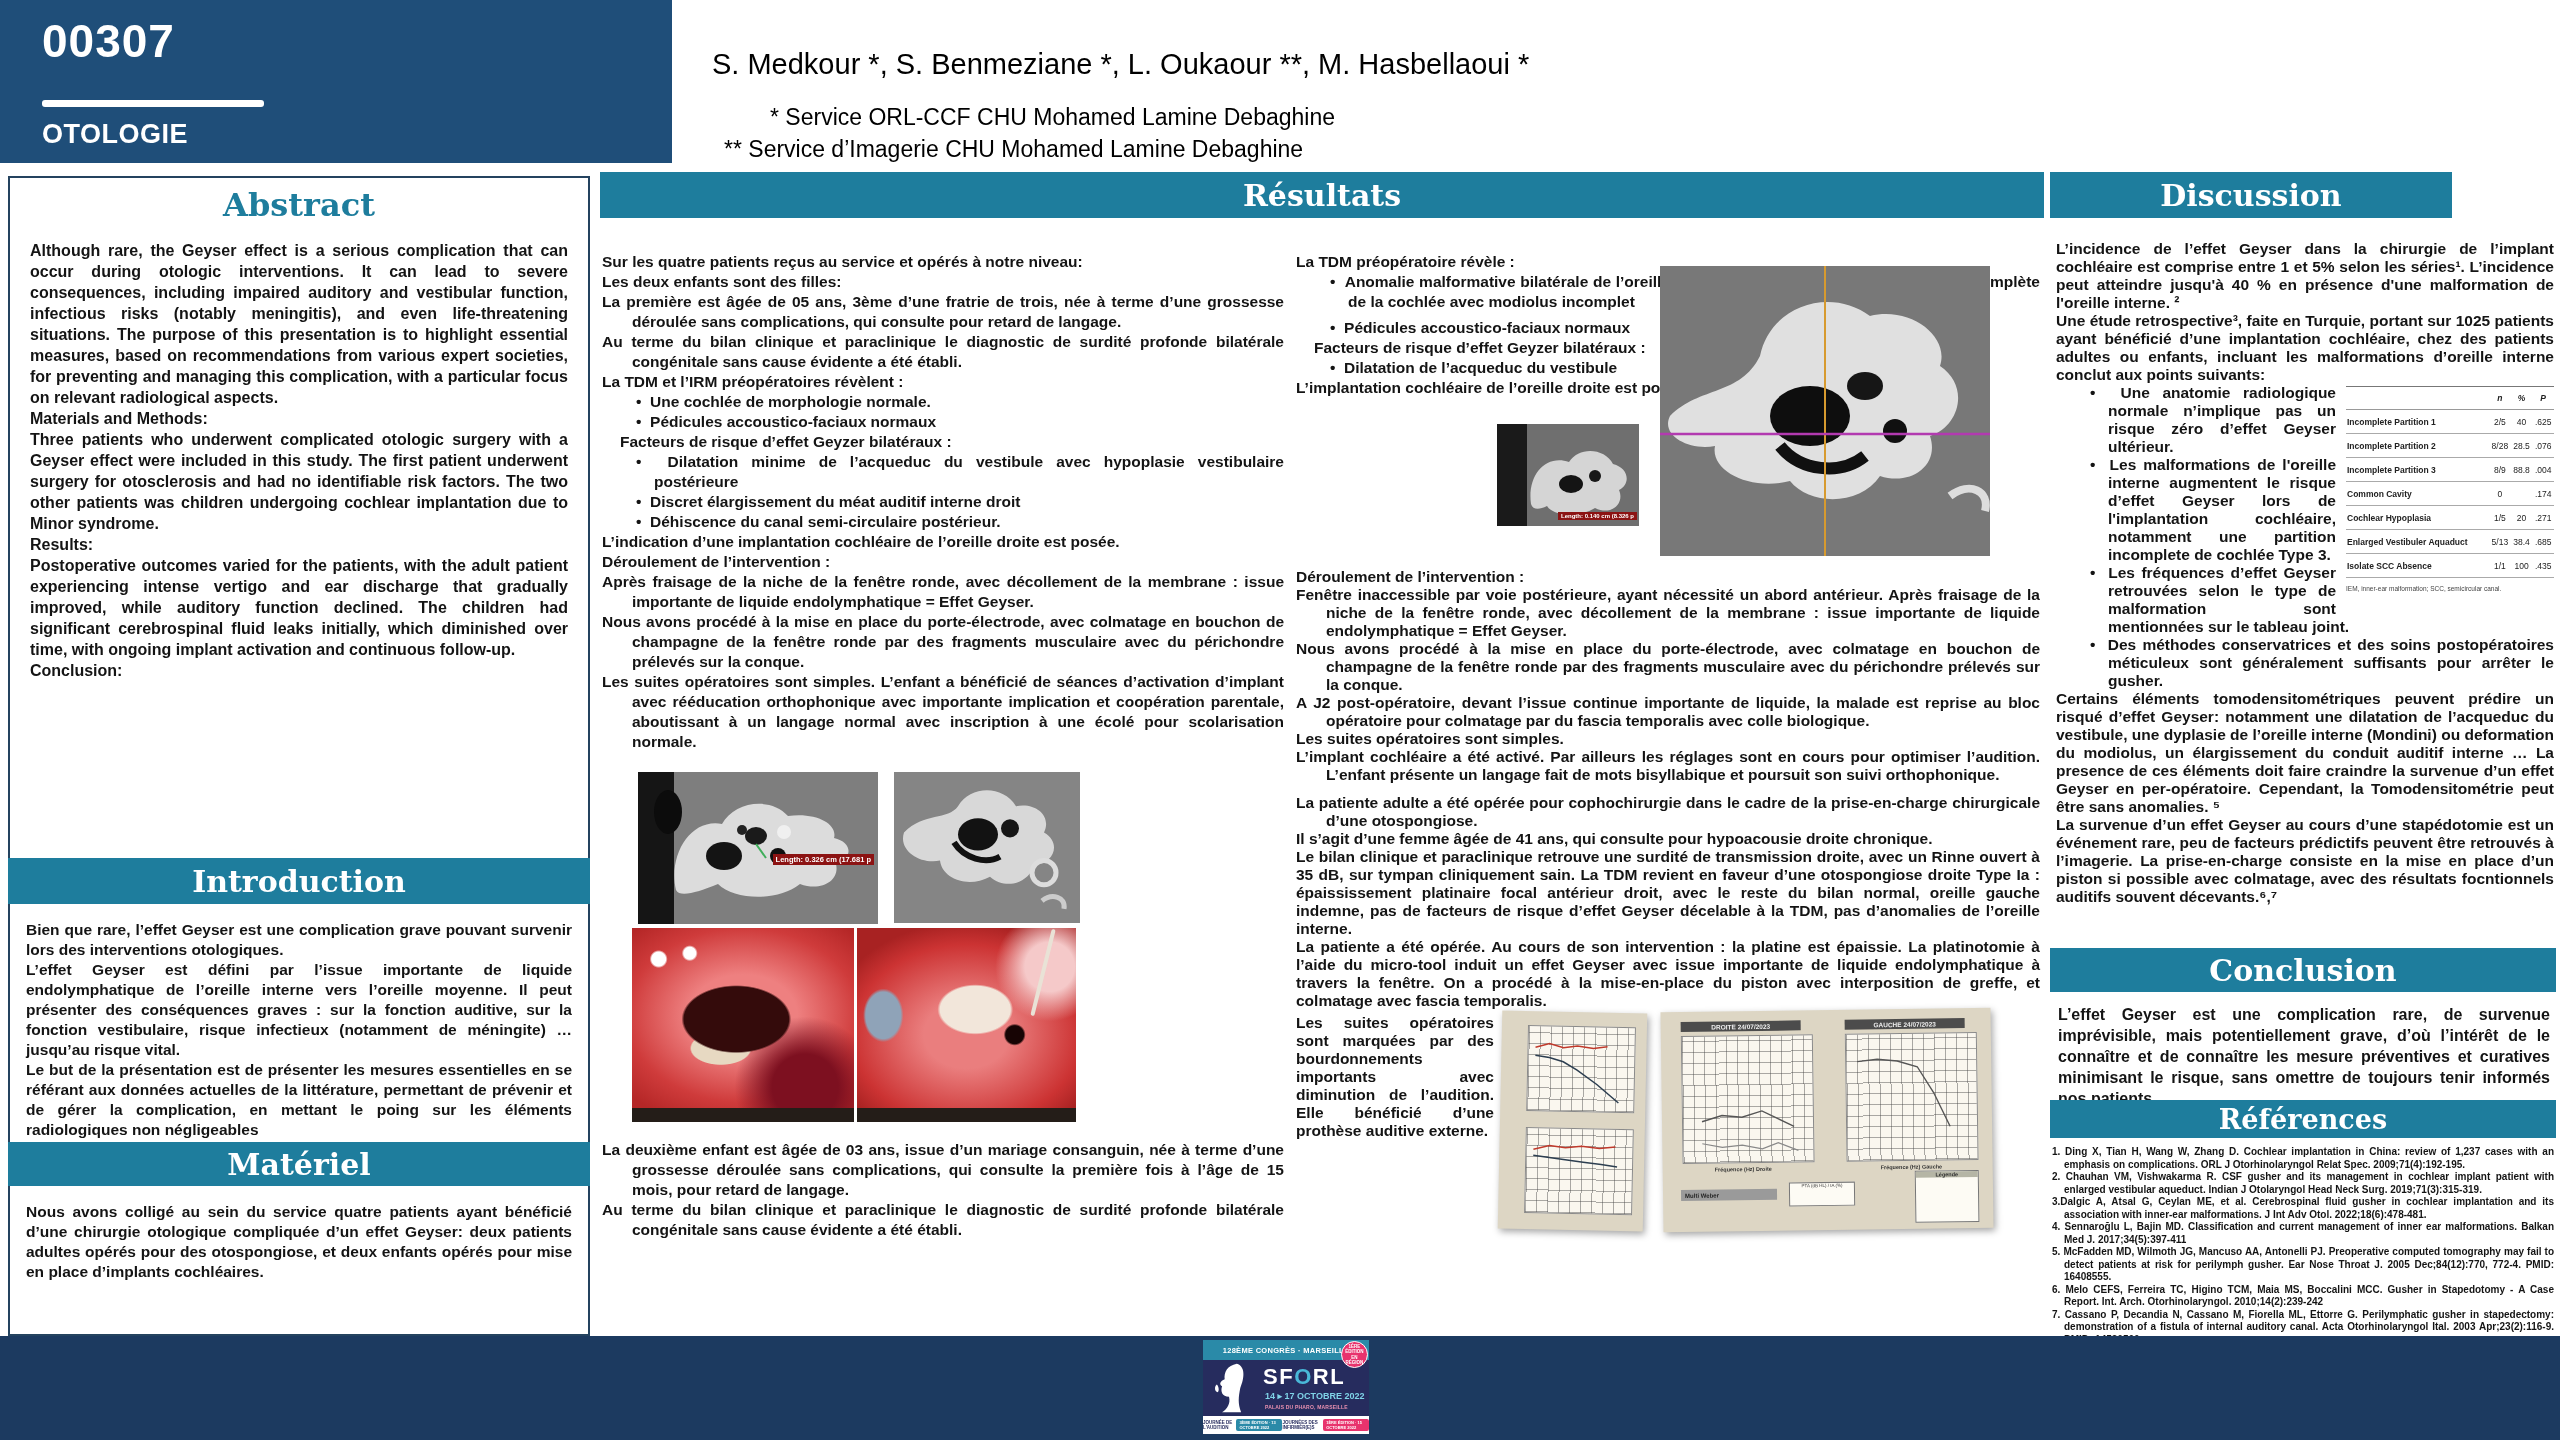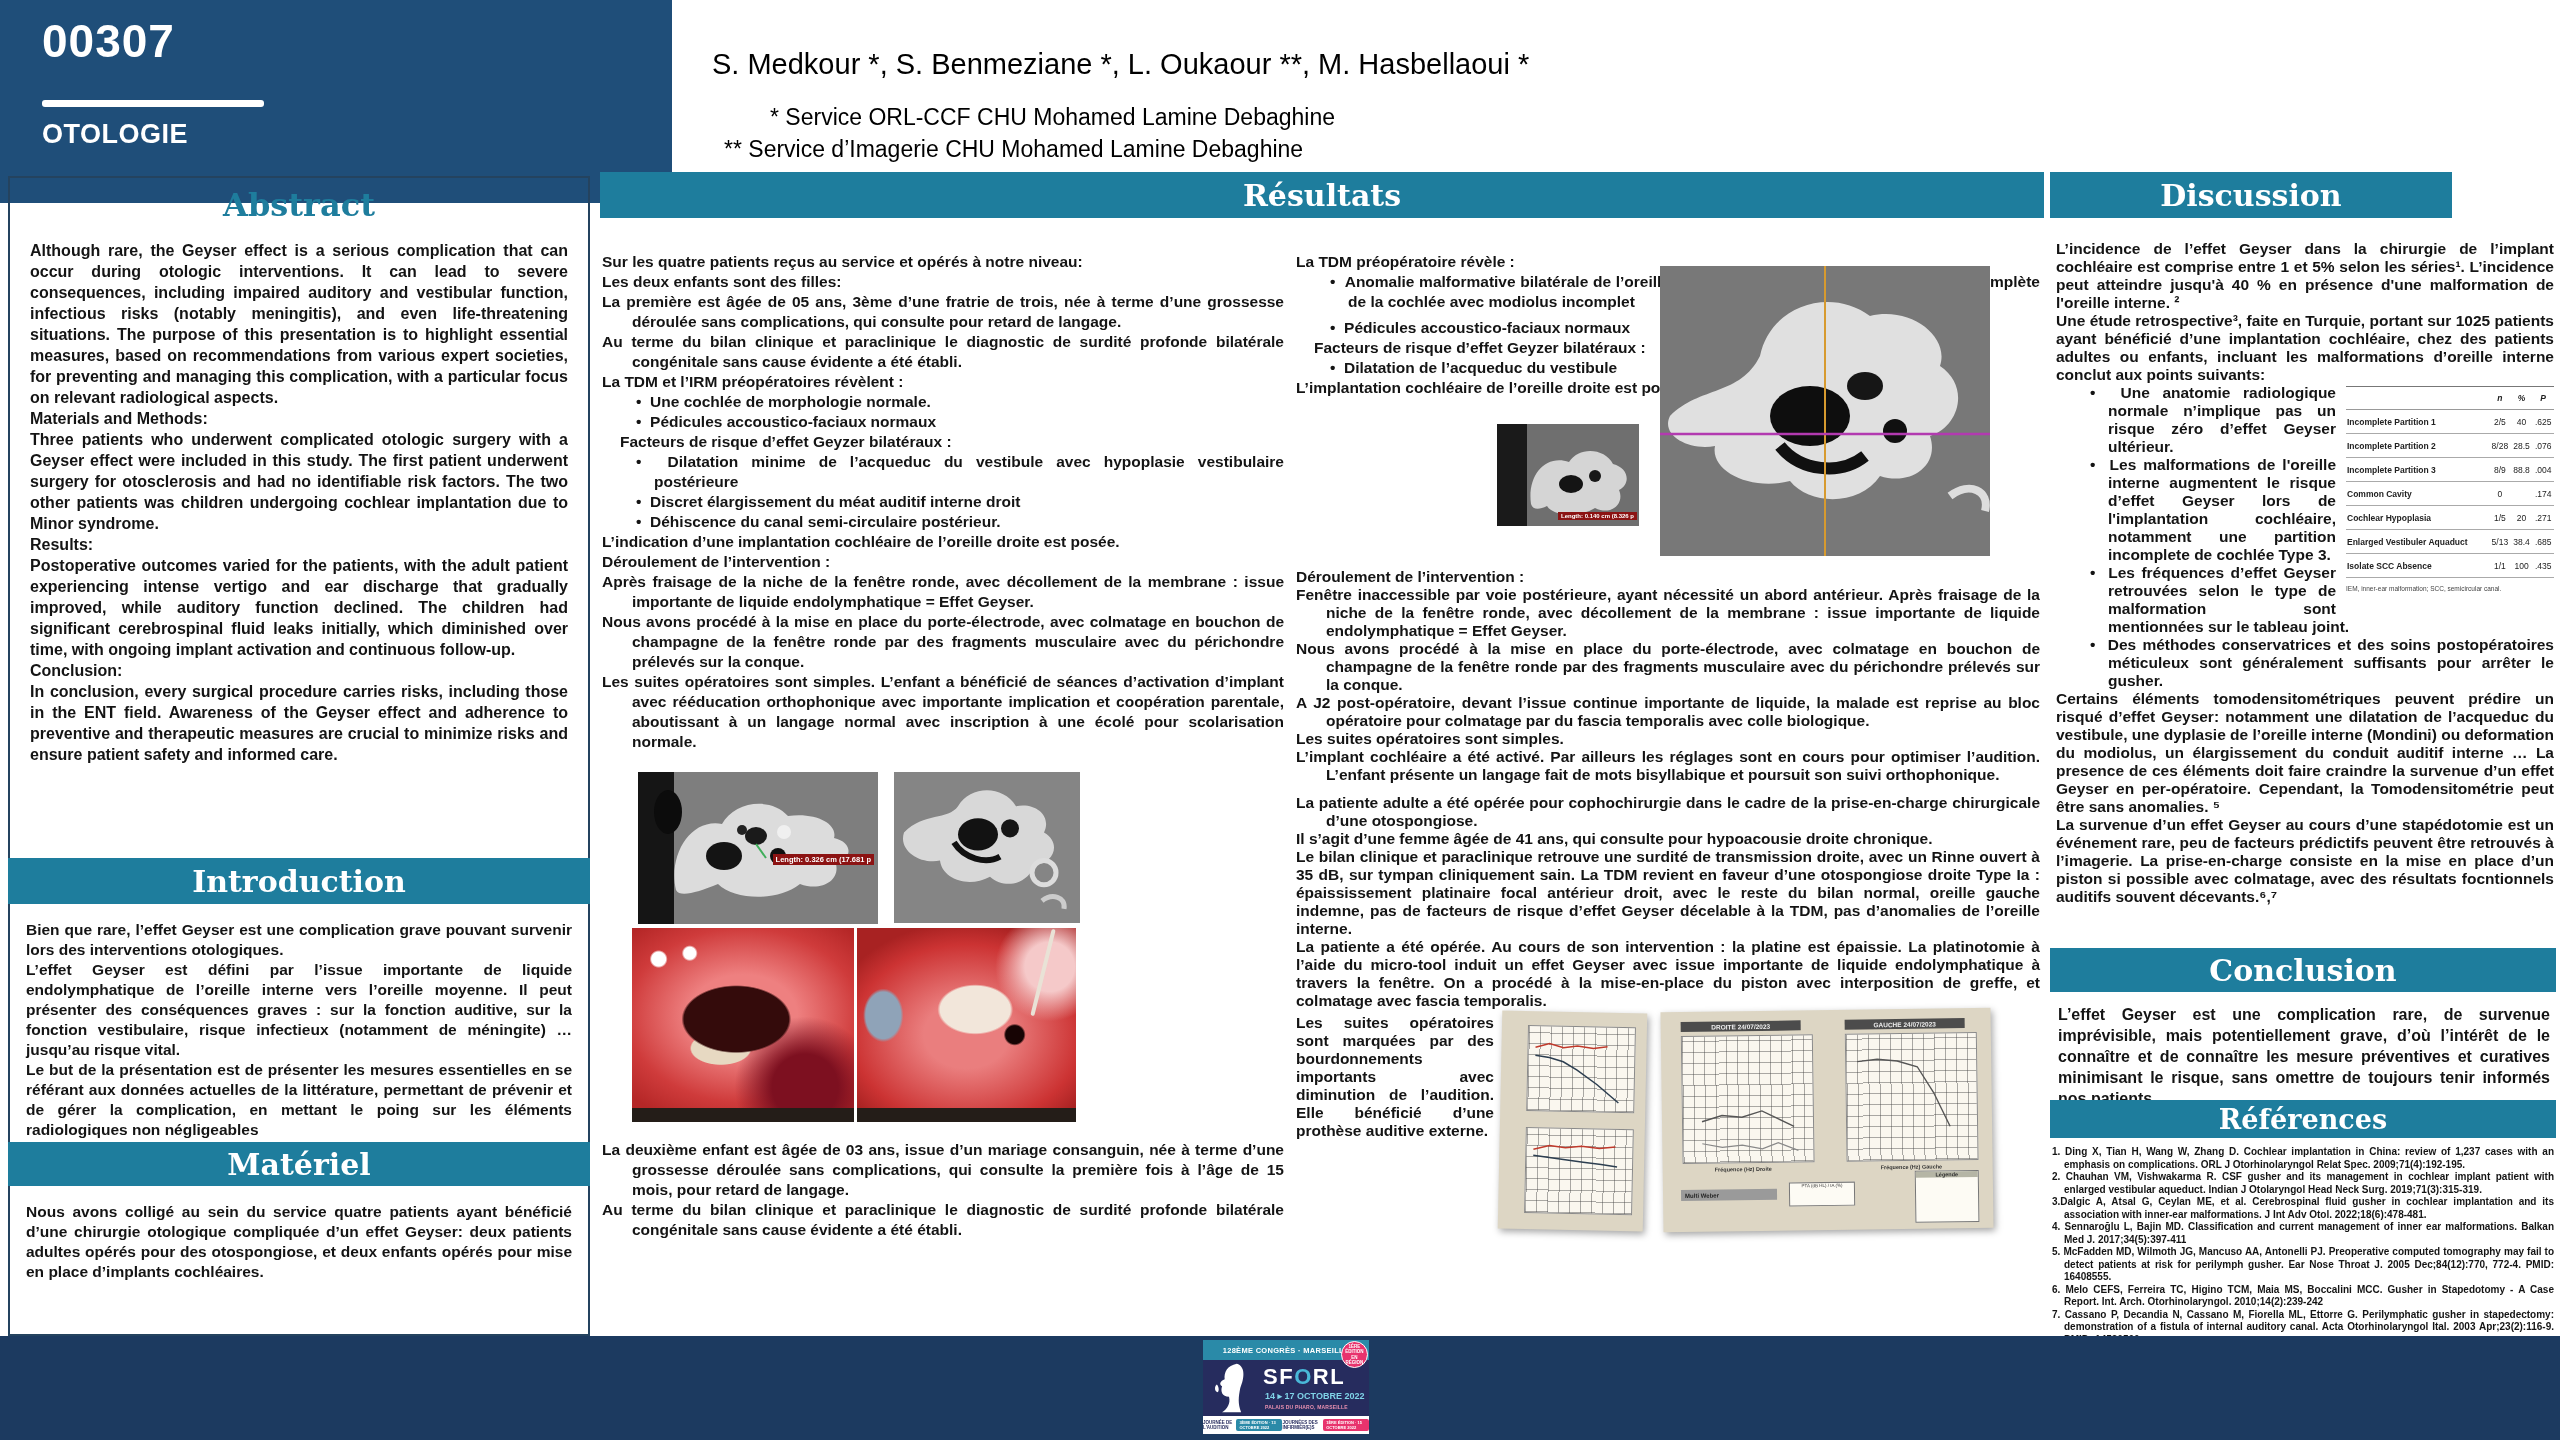--- a/index.html
+++ b/index.html
@@ -10,7 +10,7 @@
   .poster{position:relative;width:2560px;height:1440px;background:#fff;overflow:hidden;
           font-family:"Liberation Sans",sans-serif;}
   
-  .navy-box{position:absolute;left:0;top:0;width:672px;height:203px;background:var(--navy);}
+  .navy-box{position:absolute;left:0;top:0;width:672px;height:163px;background:var(--navy);}
   .poster-id{position:absolute;left:42px;top:14px;color:#fff;font-size:46px;font-weight:bold;letter-spacing:1px;}
   .id-underline{position:absolute;left:42px;top:100px;width:222px;height:7px;background:#fff;border-radius:3px;}
   .category{position:absolute;left:42px;top:119px;color:#ffffff;font-size:27px;font-weight:bold;letter-spacing:.5px;}

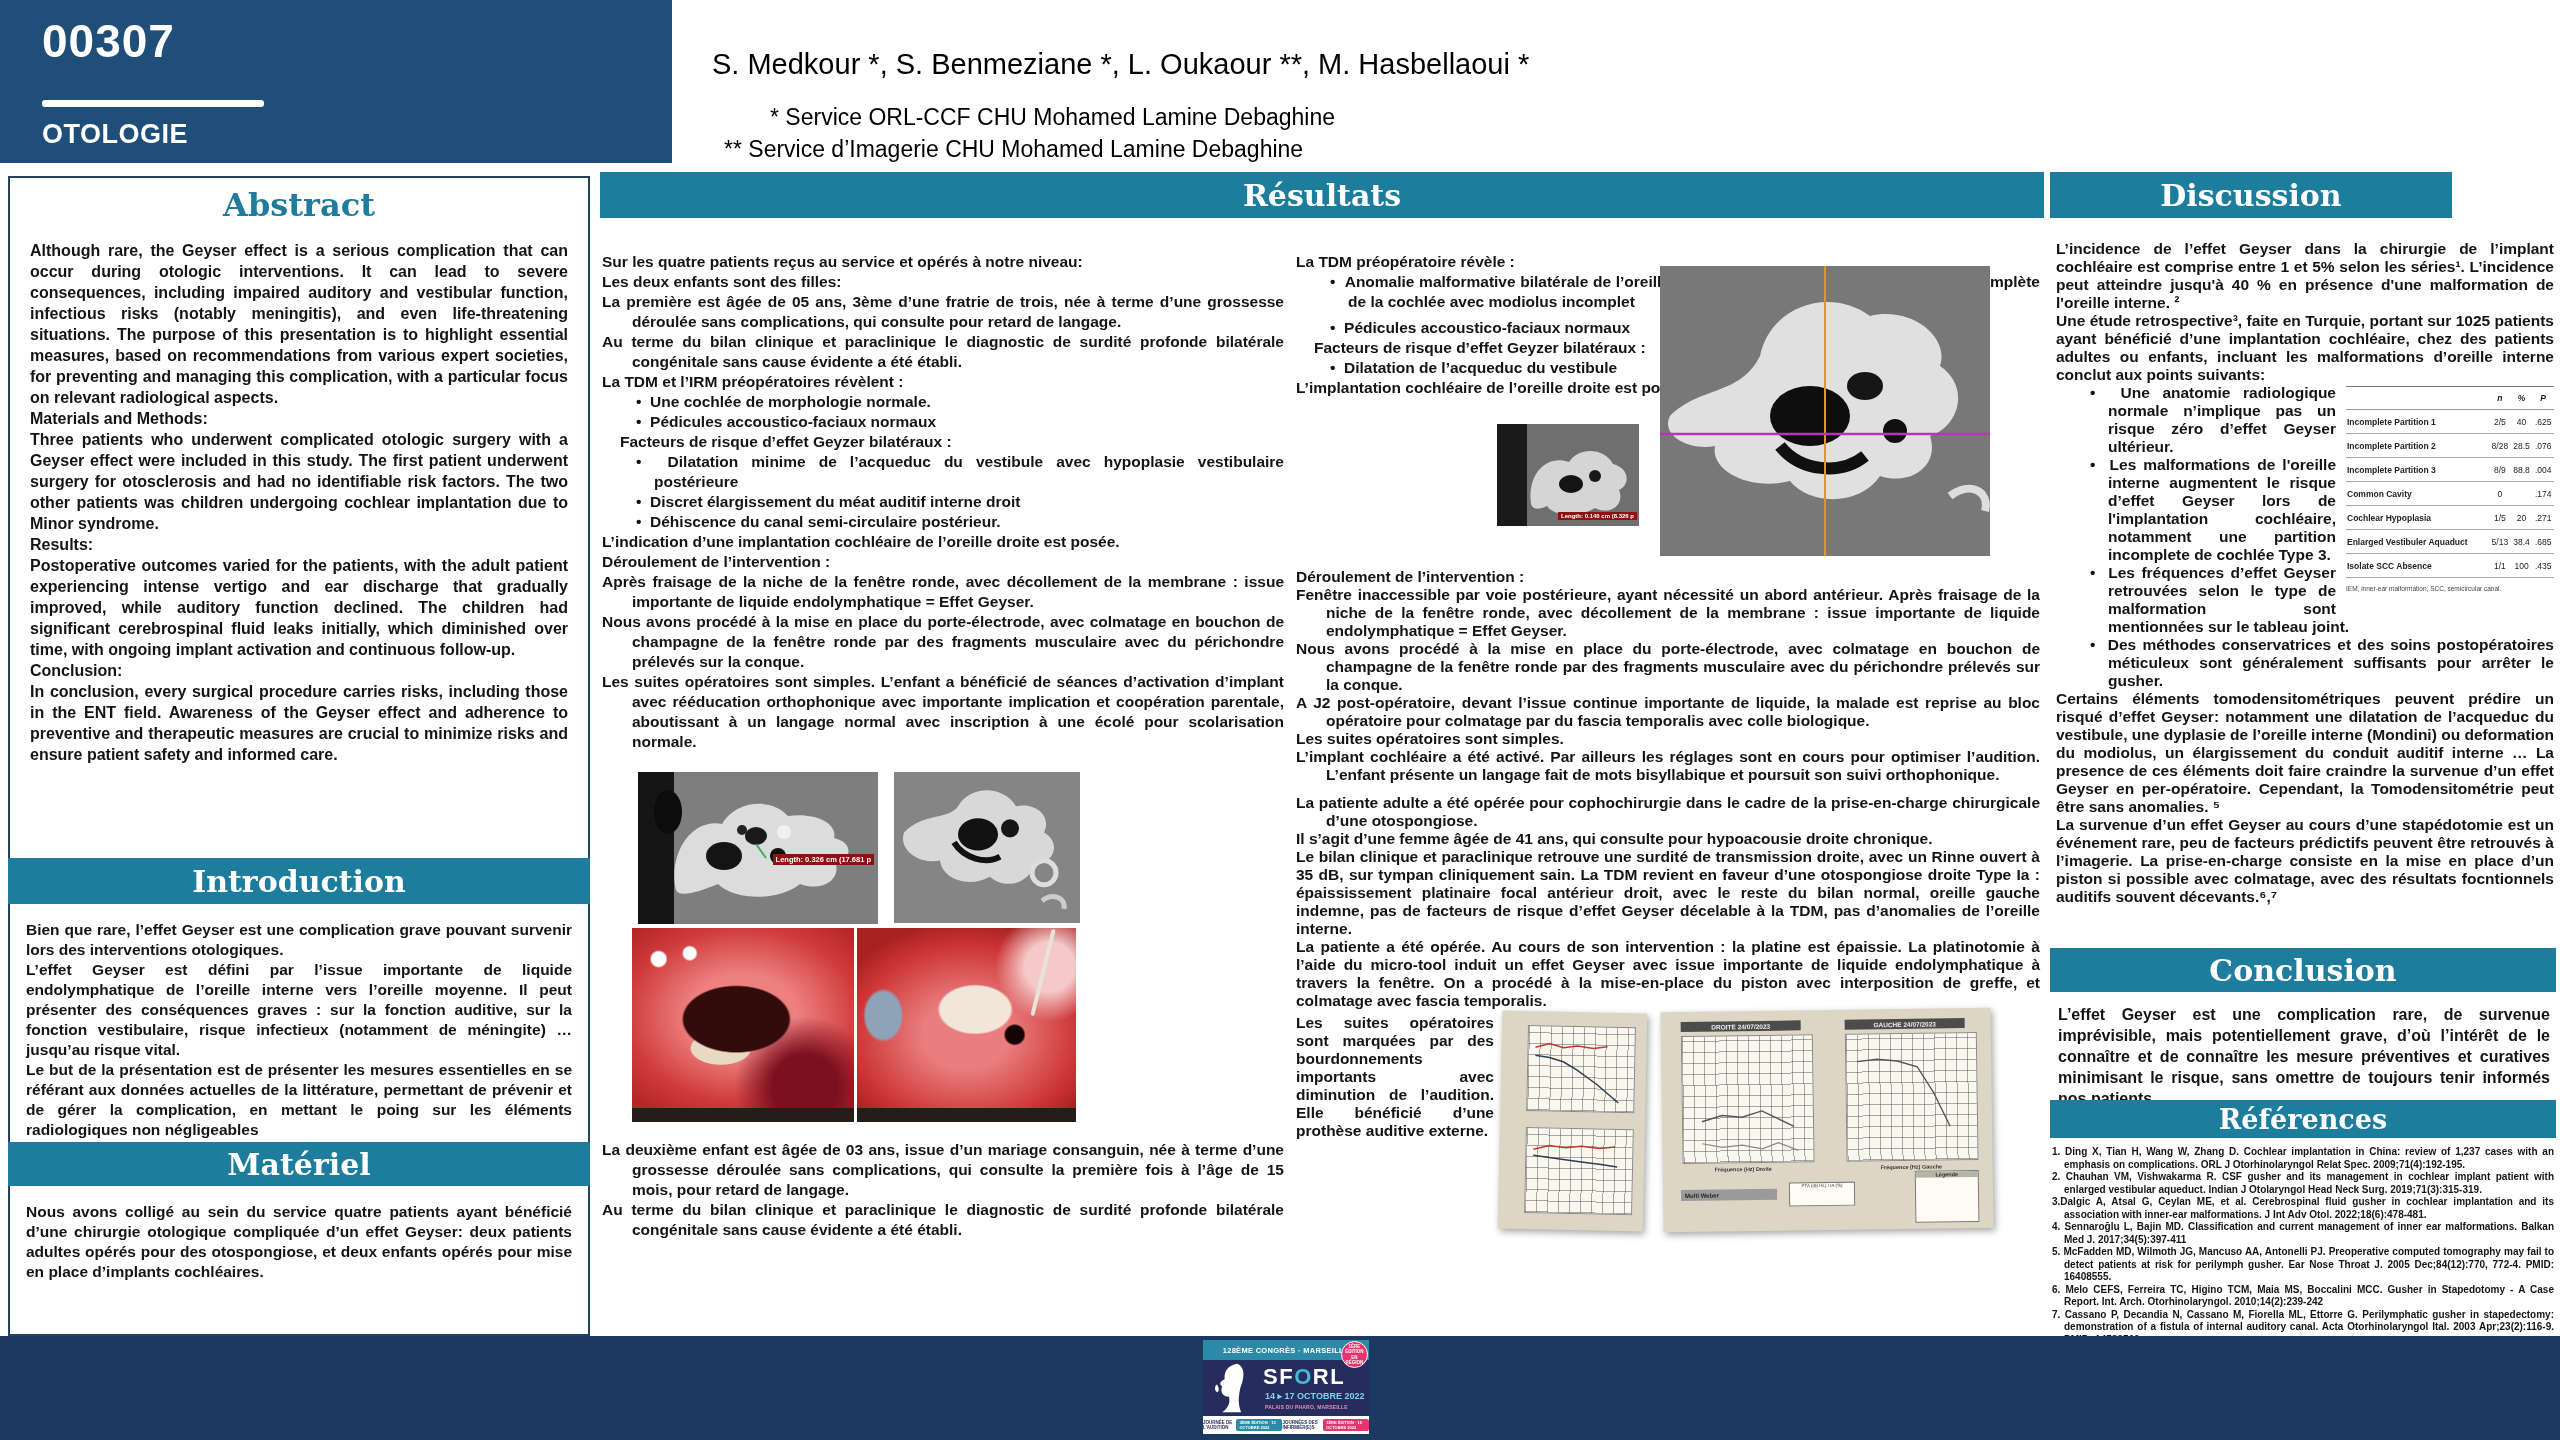--- a/index.html
+++ b/index.html
@@ -121,7 +121,6 @@
     <div class="ln h-inline">Results:</div>
     <div class="ln">Postoperative outcomes varied for the patients, with the adult patient experiencing intense vertigo and ear discharge that gradually improved, while auditory function declined. The children had significant cerebrospinal fluid leaks initially, which diminished over time, with ongoing implant activation and continuous follow-up.</div>
     <div class="ln h-inline">Conclusion:</div>
-    <div class="ln">In conclusion, every surgical procedure carries risks, including those in the ENT field. Awareness of the Geyser effect and adherence to preventive and therapeutic measures are crucial to minimize risks and ensure patient safety and informed care.</div>
   </div>
 
   <div class="bar" style="left:8px;top:858px;width:582px;height:46px;">Introduction</div>

